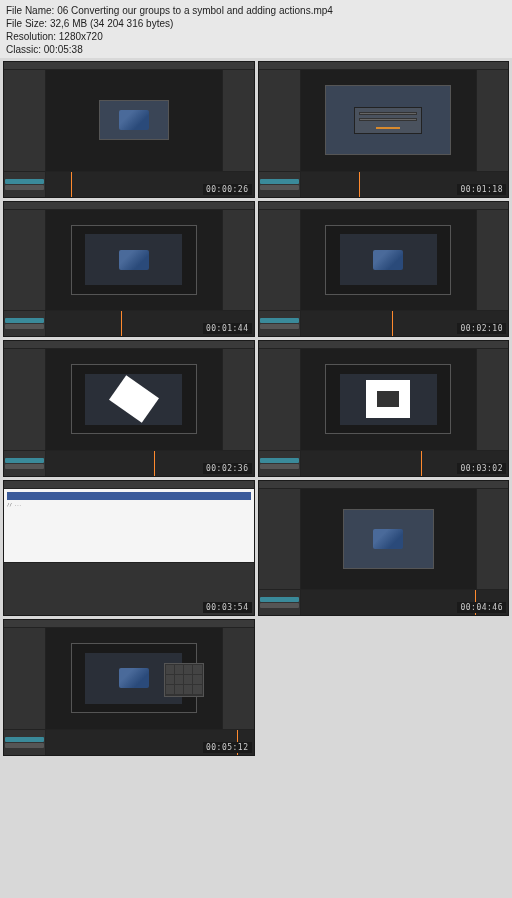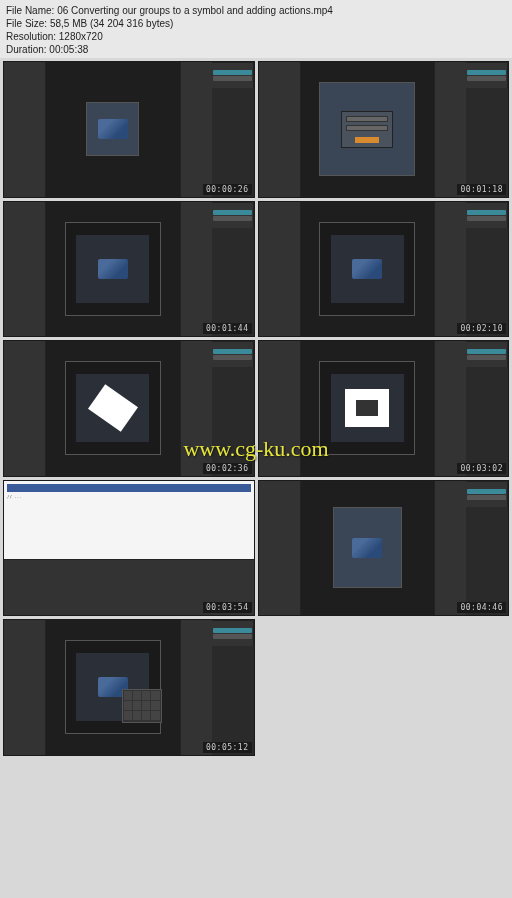--- a/index.html
+++ b/index.html
@@ -307,7 +307,7 @@
     </div>
     <div class="header-line">
       <span>File Size:</span>
-      <span>58,5 MB (34 204 316 bytes)</span>
+      <span>32,6 MB (34 204 316 bytes)</span>
     </div>
     <div class="header-line">
       <span>Resolution:</span>

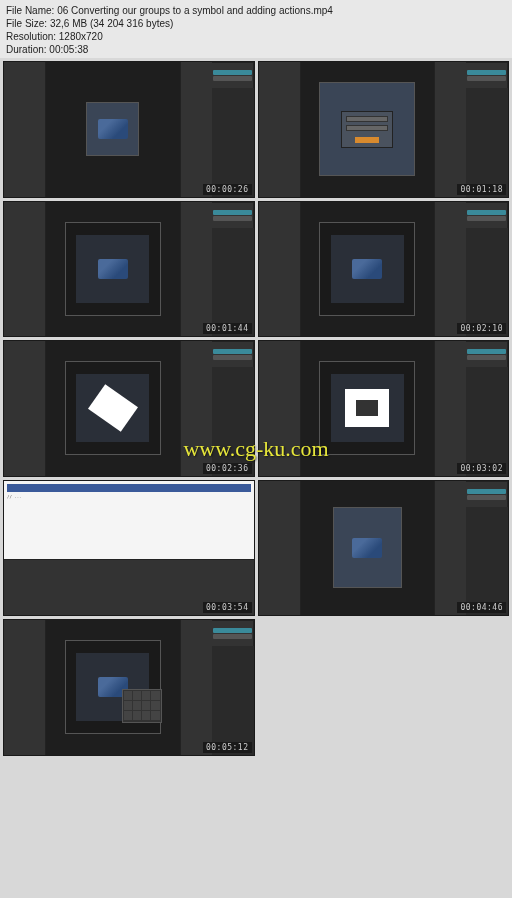--- a/index.html
+++ b/index.html
@@ -314,7 +314,7 @@
       <span>1280x720</span>
     </div>
     <div class="header-line">
-      <span>Duration:</span>
+      <span>Classic:</span>
       <span>00:05:38</span>
     </div>
   </div>

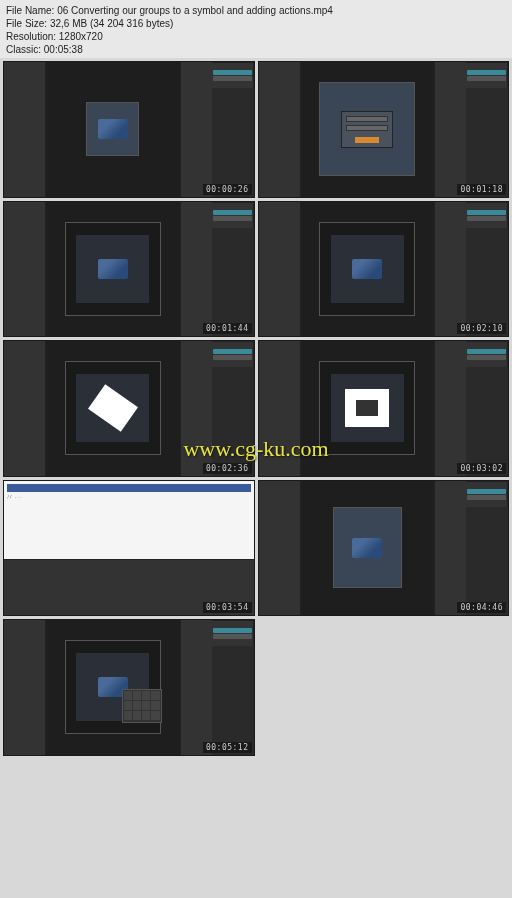--- a/index.html
+++ b/index.html
@@ -53,7 +53,7 @@
       position: relative;
       overflow: hidden;
       display: flex;
-      flex-direction: row;
+      flex-direction: column;
     }
     .thumb-menubar {
       height: 8px;

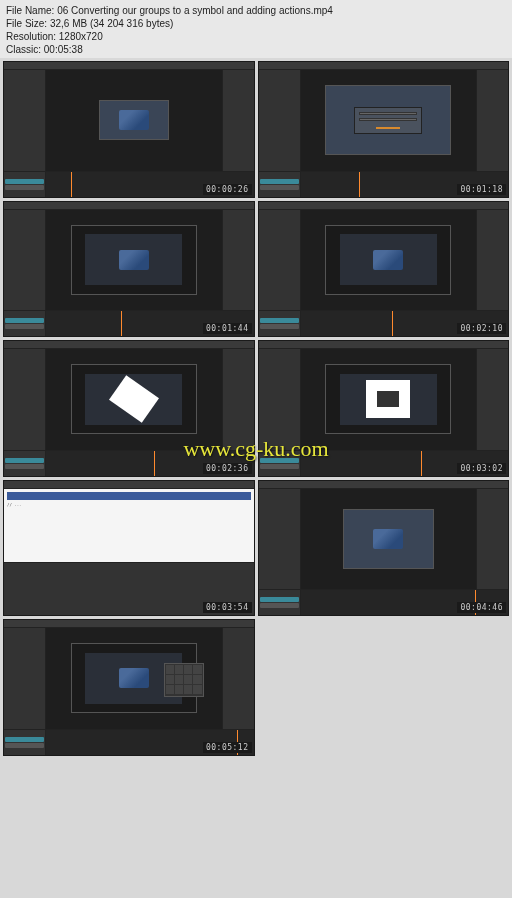--- a/index.html
+++ b/index.html
@@ -555,7 +555,6 @@
       </div>
     </div>
 
-  <div class="watermark">www.cg-ku.com</div>
 </div>
 
 </body></html>

